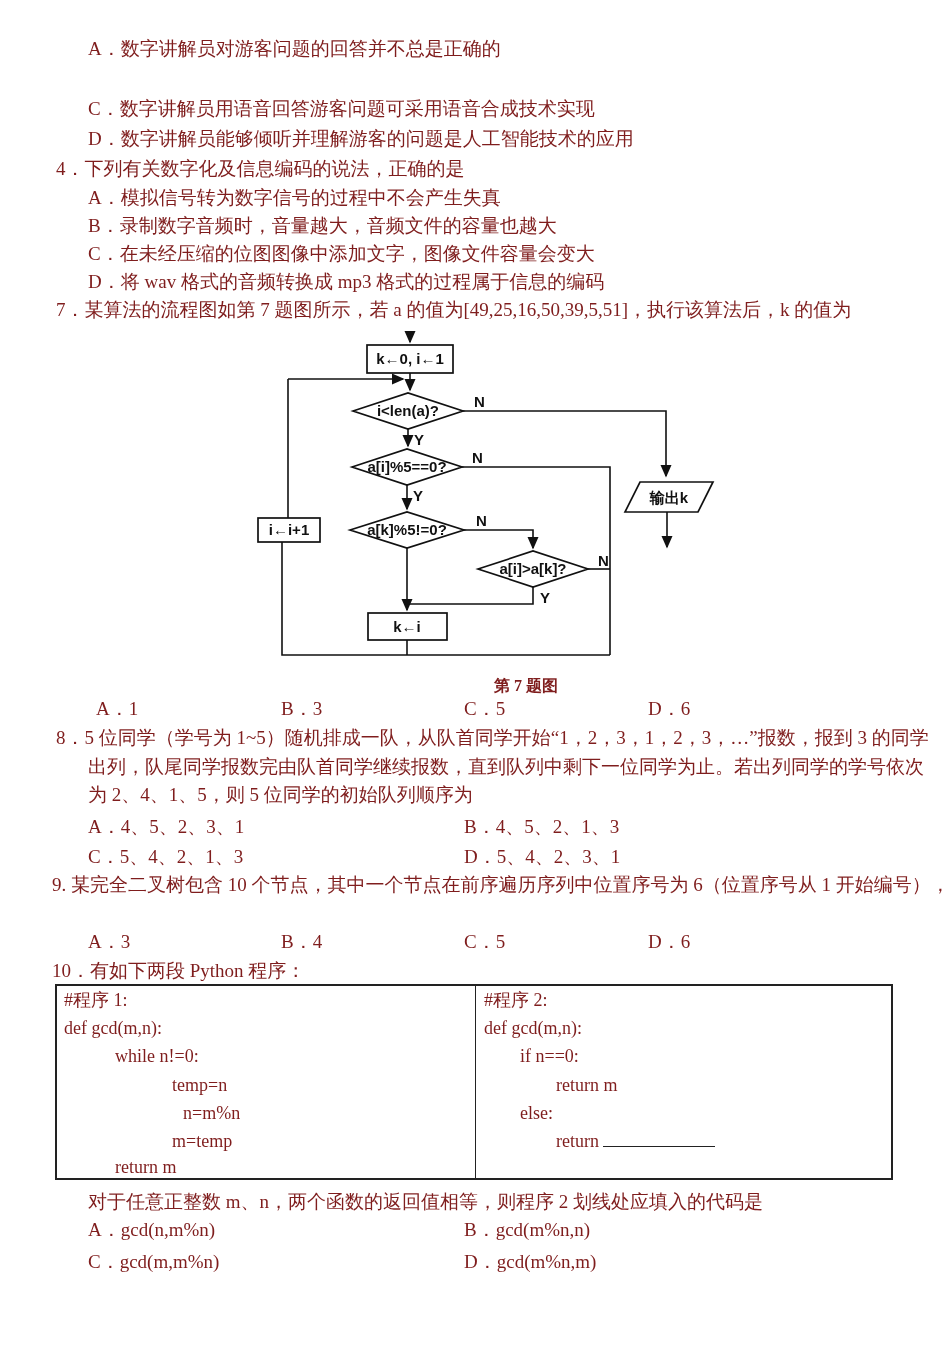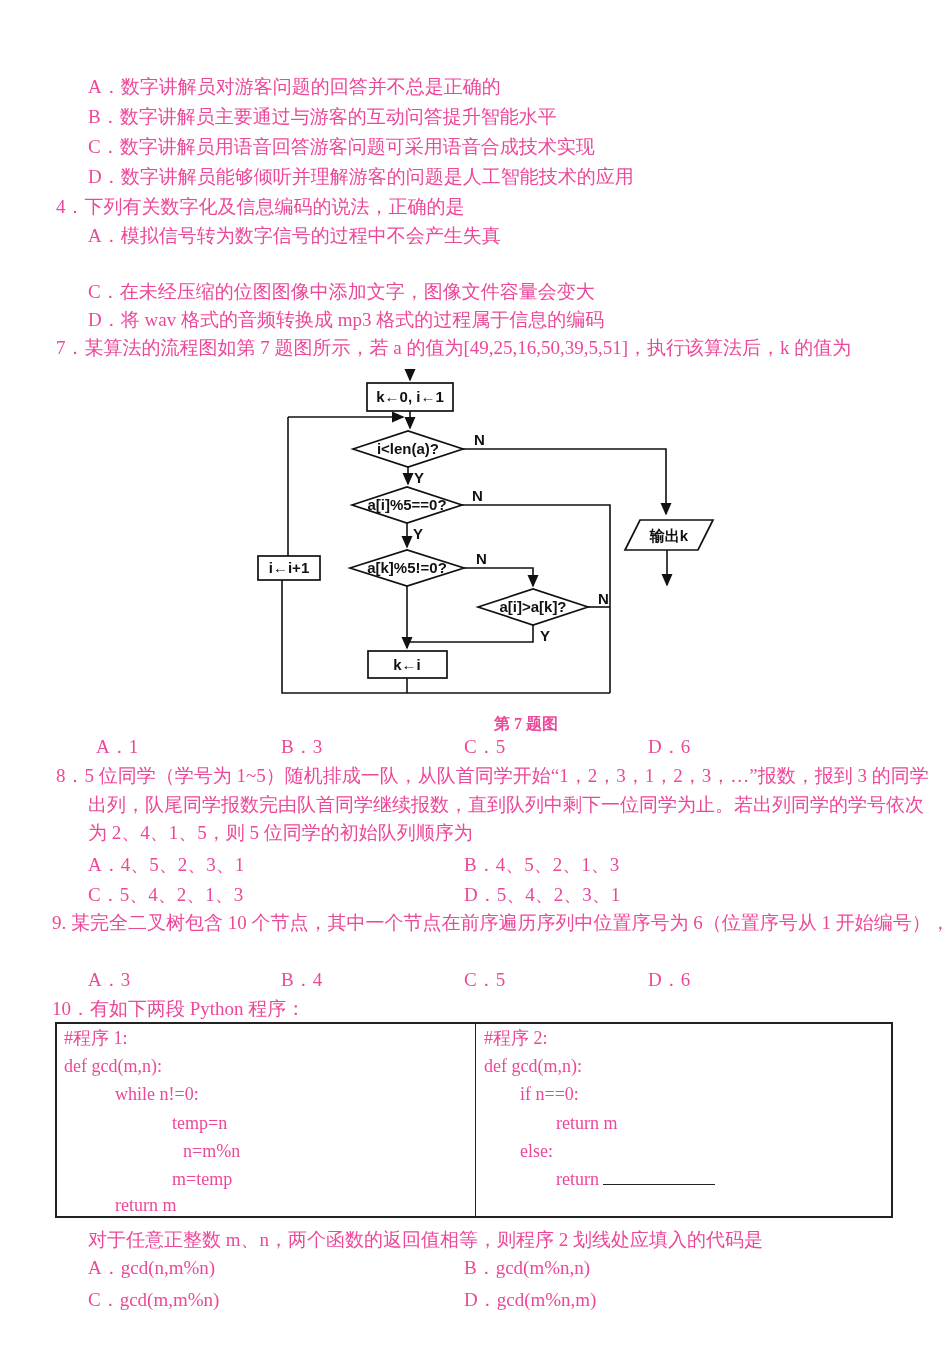--- a/index.html
+++ b/index.html
@@ -4,7 +4,7 @@
 <style>
   html,body{margin:0;padding:0;background:#ffffff;}
   .page{position:relative;width:950px;height:1277px;background:#ffffff;overflow:hidden;
-        font-family:"Liberation Serif","DejaVu Serif",serif;color:#ec4899;margin-top:38px;}
+        font-family:"Liberation Serif","DejaVu Serif",serif;color:#7f1d1d;}
   .t{position:absolute;font-size:19px;line-height:22px;white-space:nowrap;}
   .code{position:absolute;font-size:18px;line-height:21px;white-space:nowrap;text-align:center;}
   .tablebox{position:absolute;left:55px;top:984px;width:838px;height:196px;

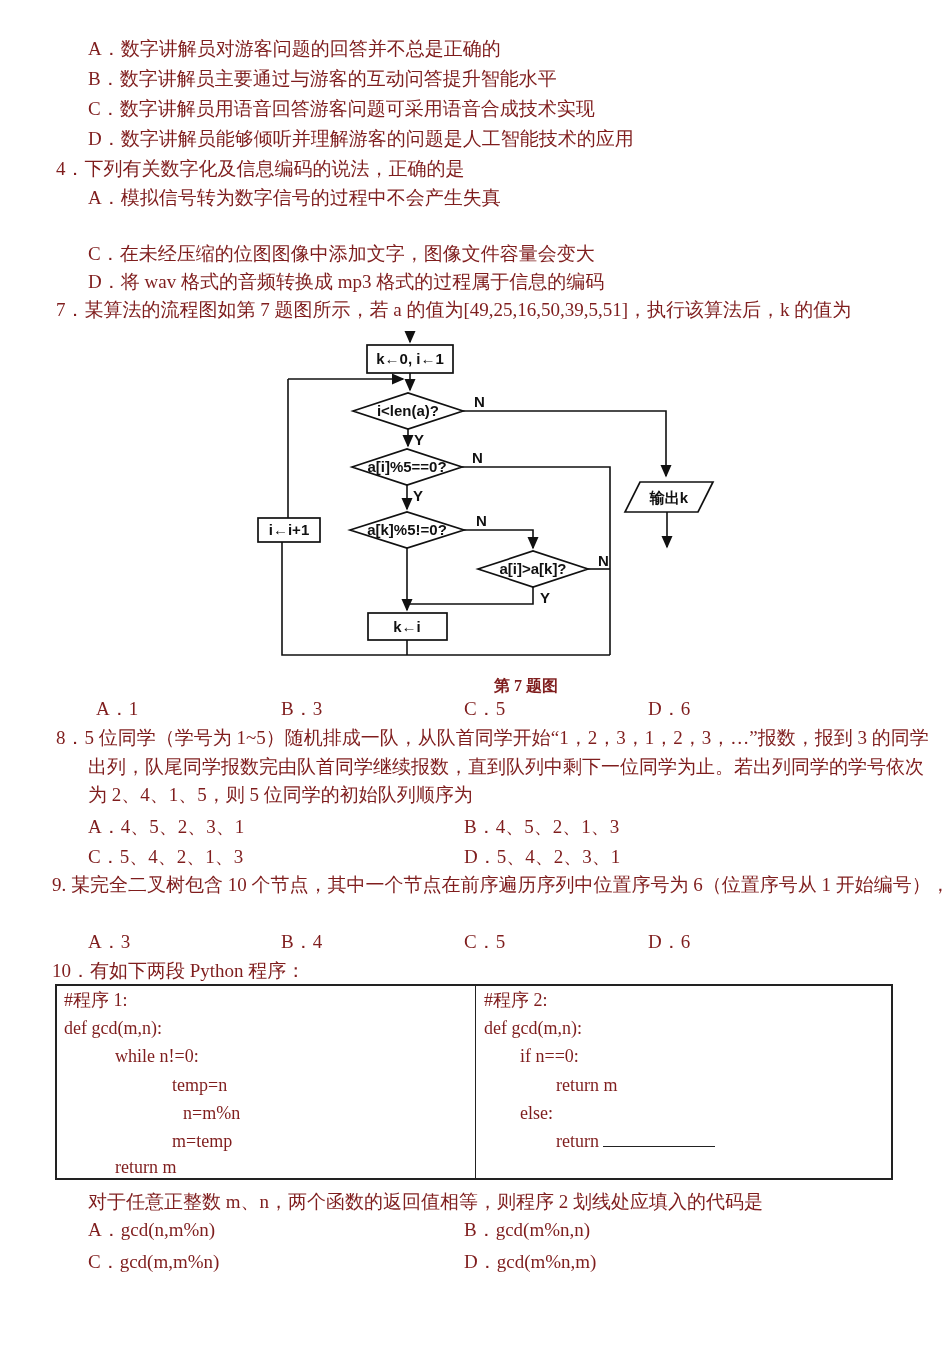--- a/index.html
+++ b/index.html
@@ -28,7 +28,6 @@
 <div class="page">
 
   <div class="t" style="left:88px;top:38px">A．数字讲解员对游客问题的回答并不总是正确的</div>
-  <div class="t" style="left:88px;top:68px">B．数字讲解员主要通过与游客的互动问答提升智能水平</div>
   <div class="t" style="left:88px;top:98px">C．数字讲解员用语音回答游客问题可采用语音合成技术实现</div>
   <div class="t" style="left:88px;top:128px">D．数字讲解员能够倾听并理解游客的问题是人工智能技术的应用</div>
 

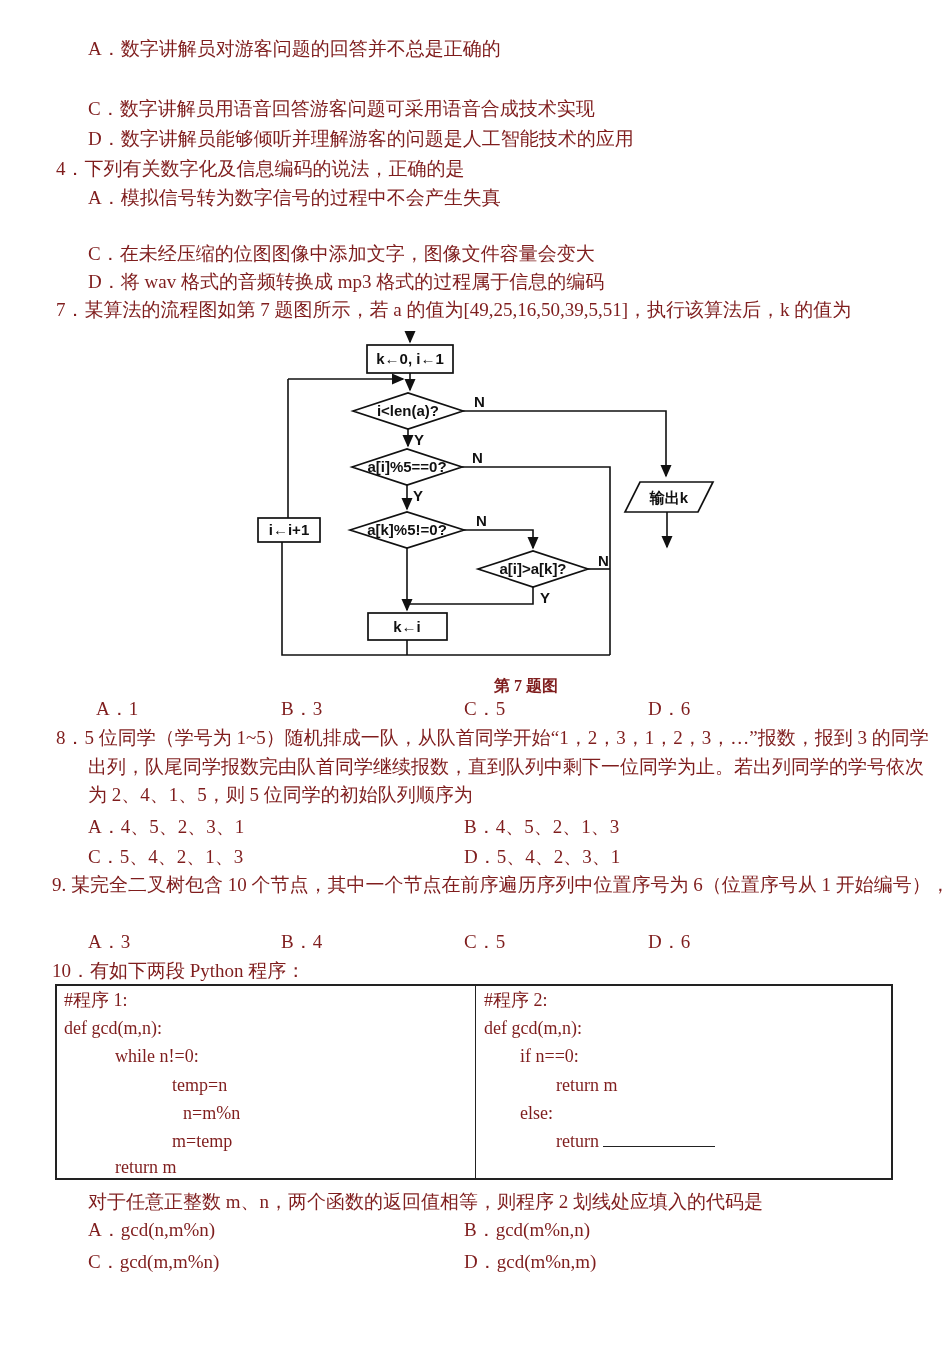--- a/index.html
+++ b/index.html
@@ -33,6 +33,7 @@
 
   <div class="t" style="left:56px;top:158px">4．下列有关数字化及信息编码的说法，正确的是</div>
   <div class="t" style="left:88px;top:187px">A．模拟信号转为数字信号的过程中不会产生失真</div>
+  <div class="t" style="left:88px;top:215px">B．录制数字音频时，音量越大，音频文件的容量也越大</div>
   <div class="t" style="left:88px;top:243px">C．在未经压缩的位图图像中添加文字，图像文件容量会变大</div>
   <div class="t" style="left:88px;top:271px">D．将 wav 格式的音频转换成 mp3 格式的过程属于信息的编码</div>
 

